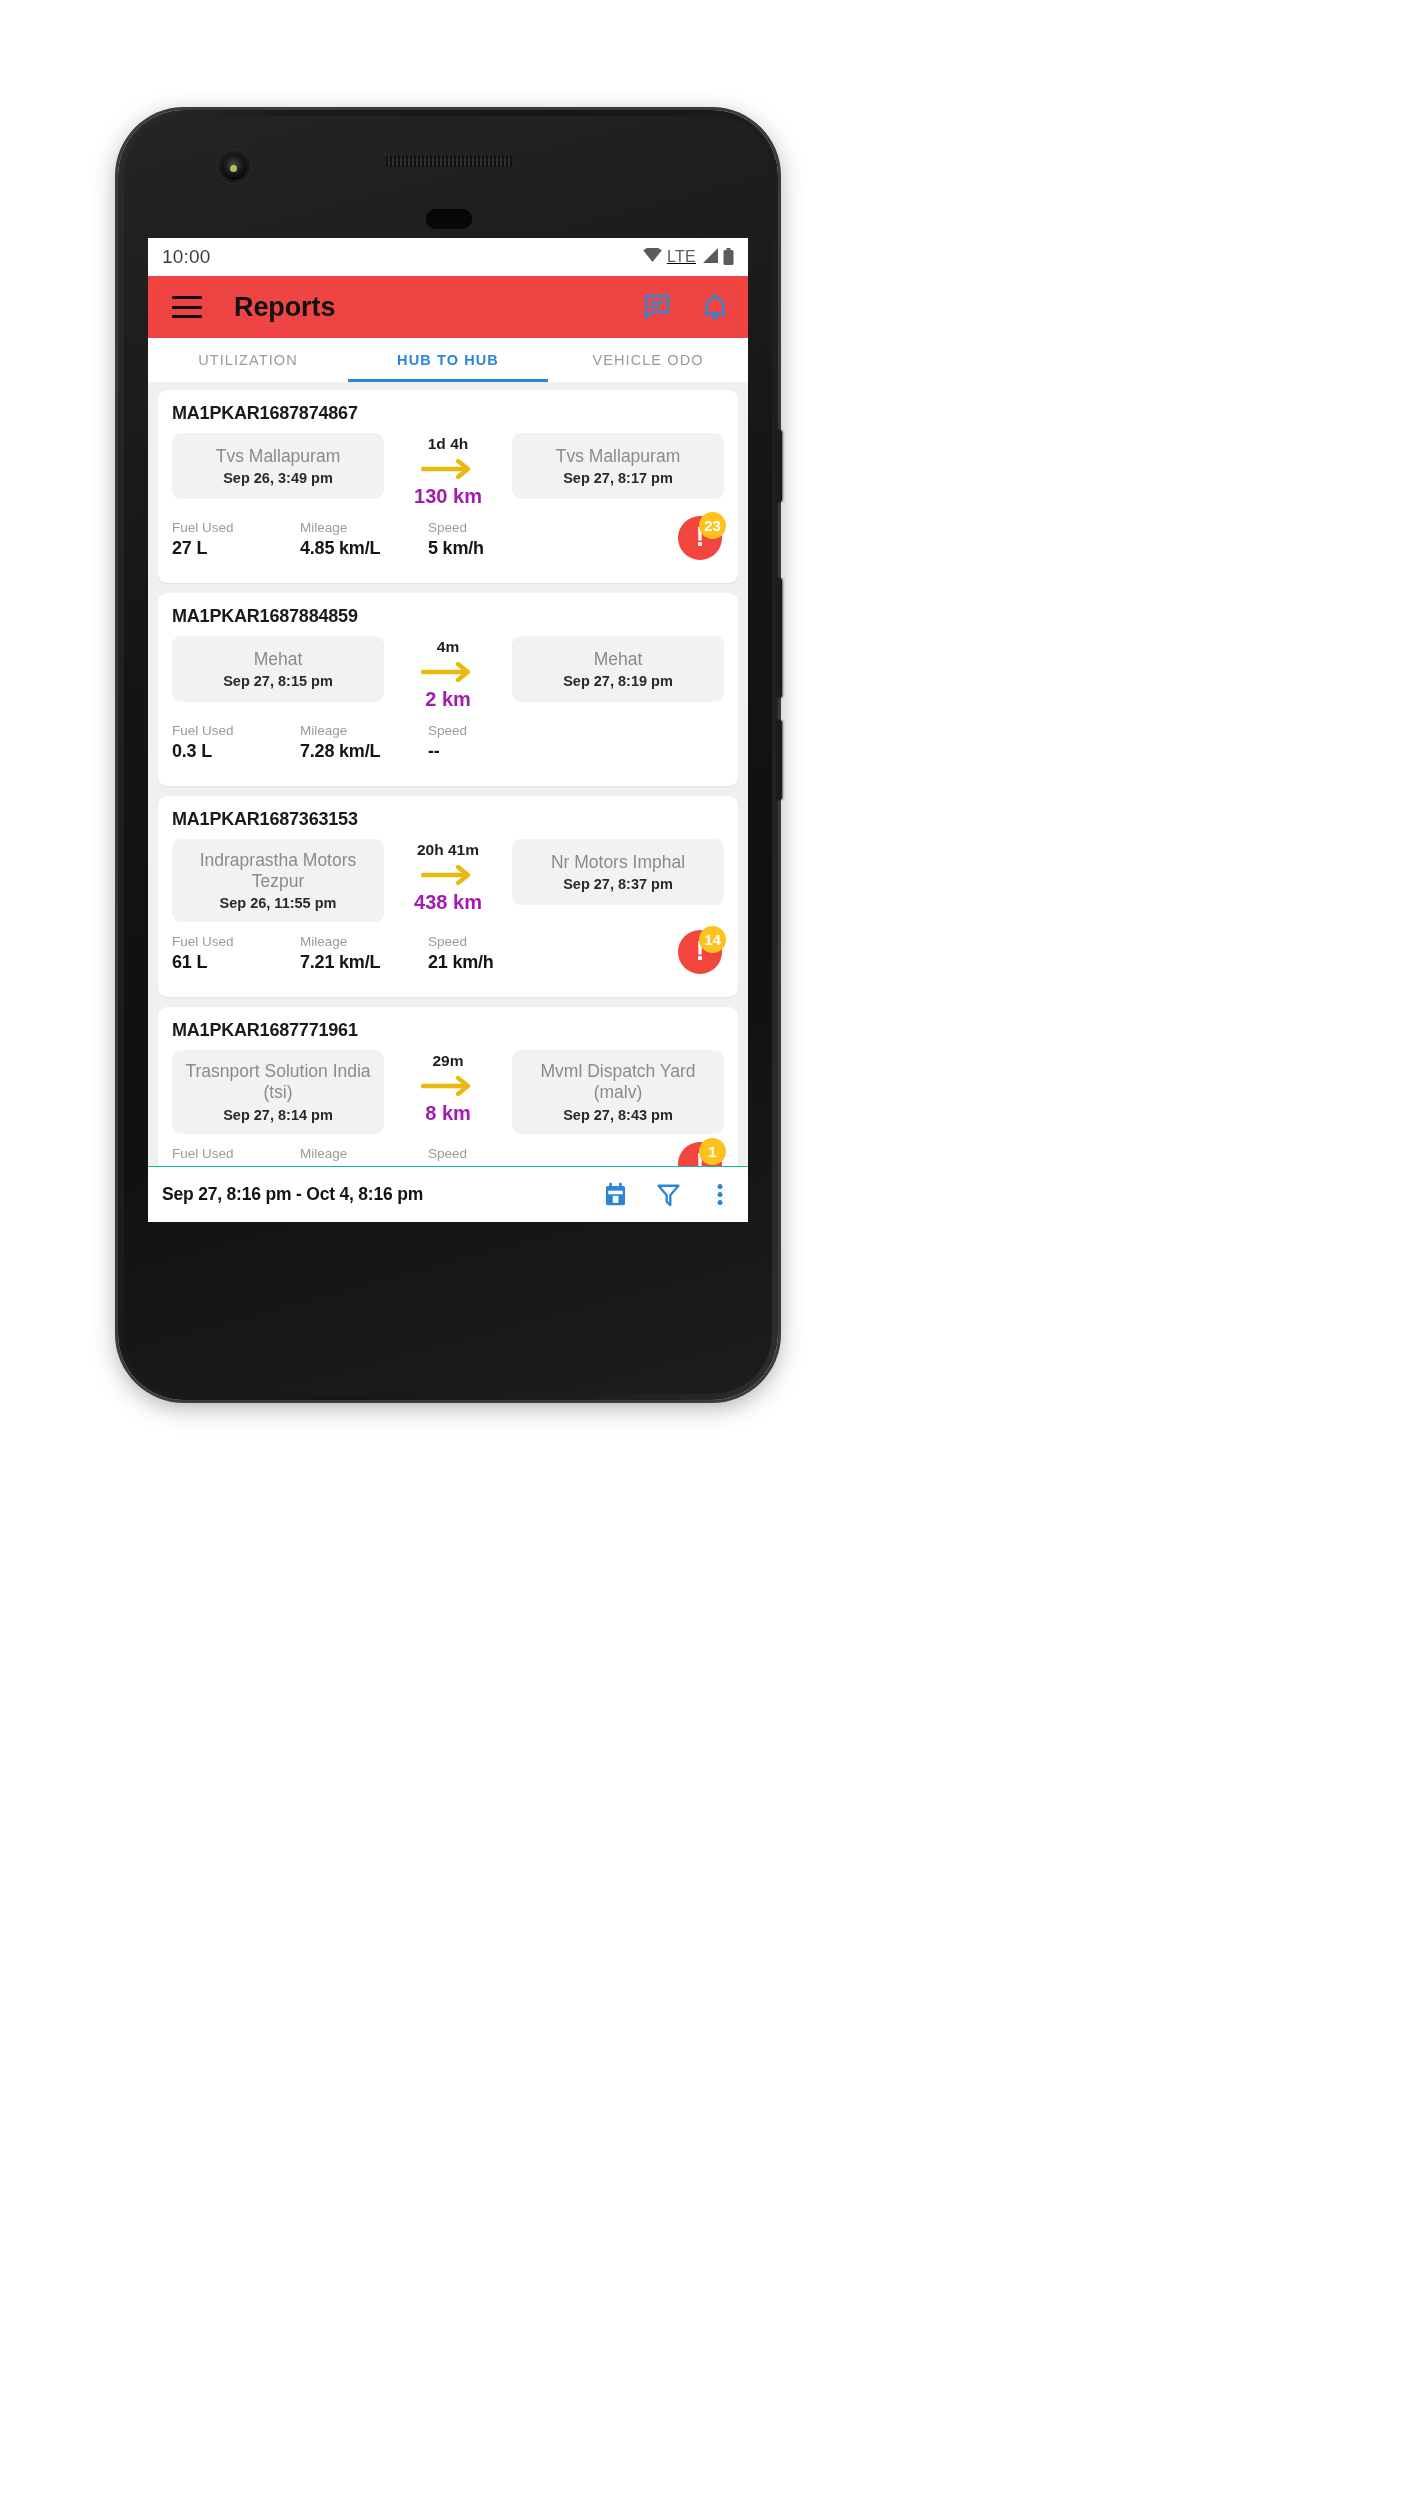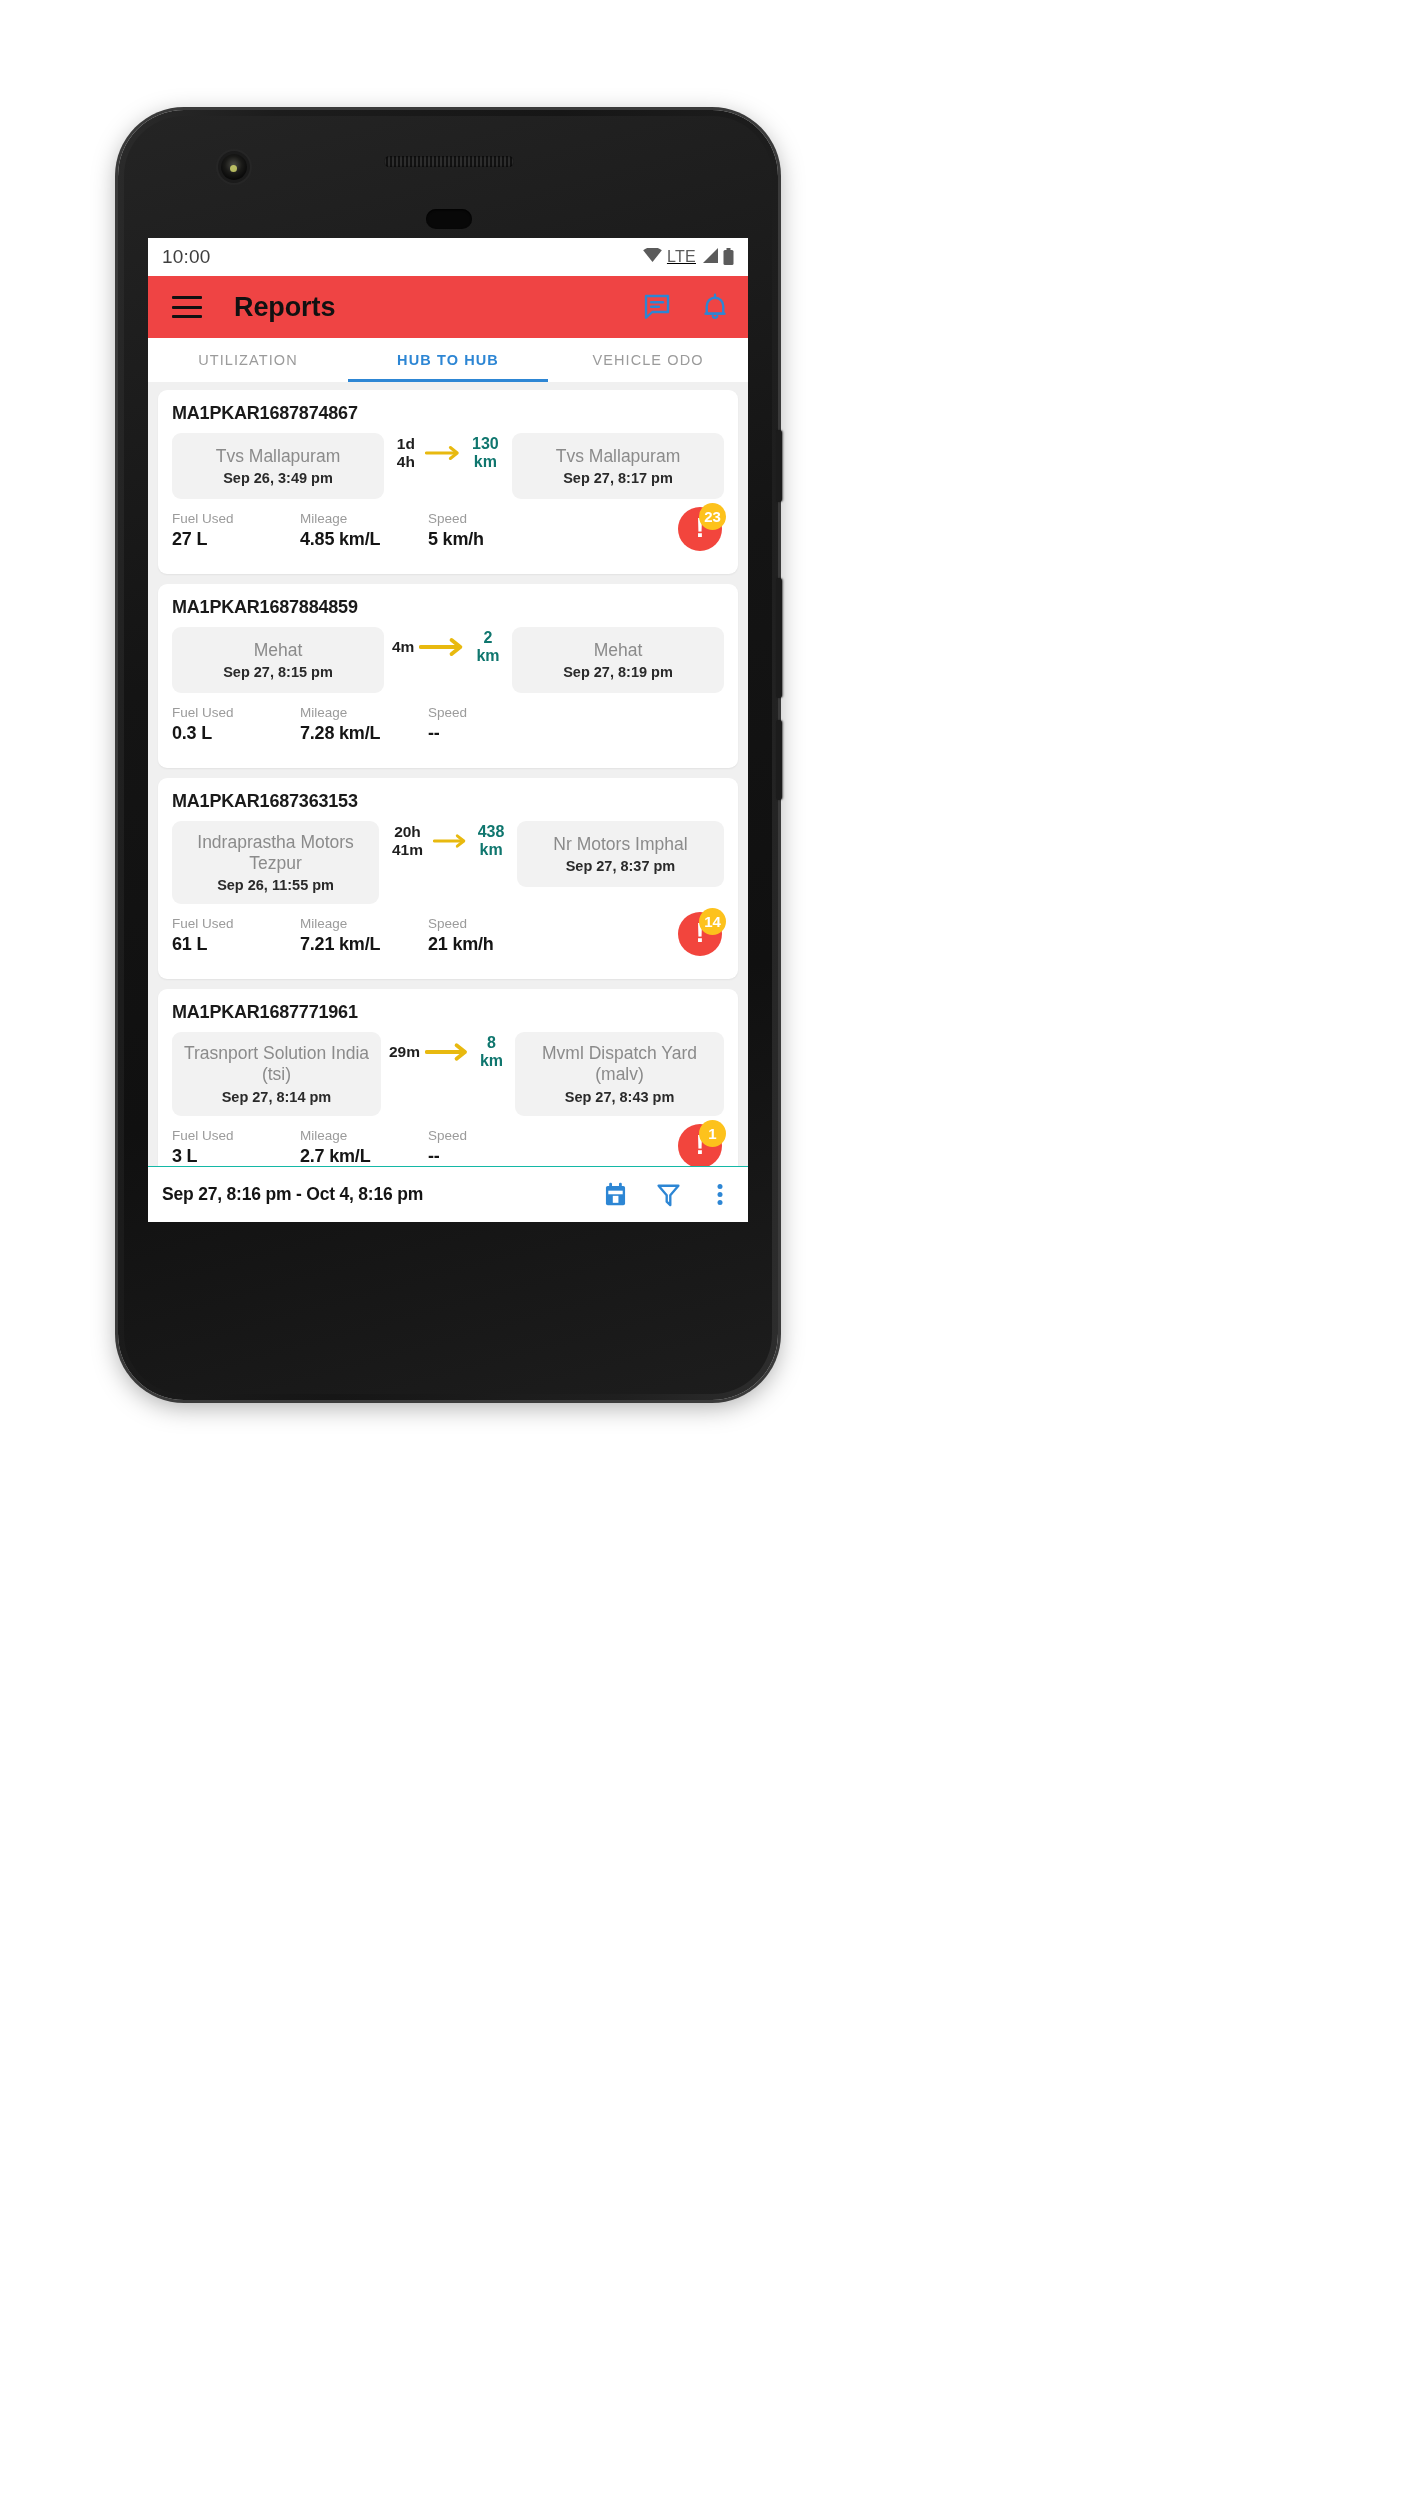--- a/index.html
+++ b/index.html
@@ -131,7 +131,7 @@
   .chip-time{ font-size:14.5px; color:#2a2a2a; margin-top:4px; font-weight:600;}
   .mid{
     flex: 0 0 112px; text-align:center; padding-top:2px;
-    display:flex; align-items:center; gap:5px;
+    display:flex; flex-direction:column; align-items:center; gap:5px;
   }
   .mid-dur{ font-size:15.5px; color:#1f1f1f; font-weight:600; }
   .mid-dist{ font-size:16px; color:#0f766e; font-weight:700; }

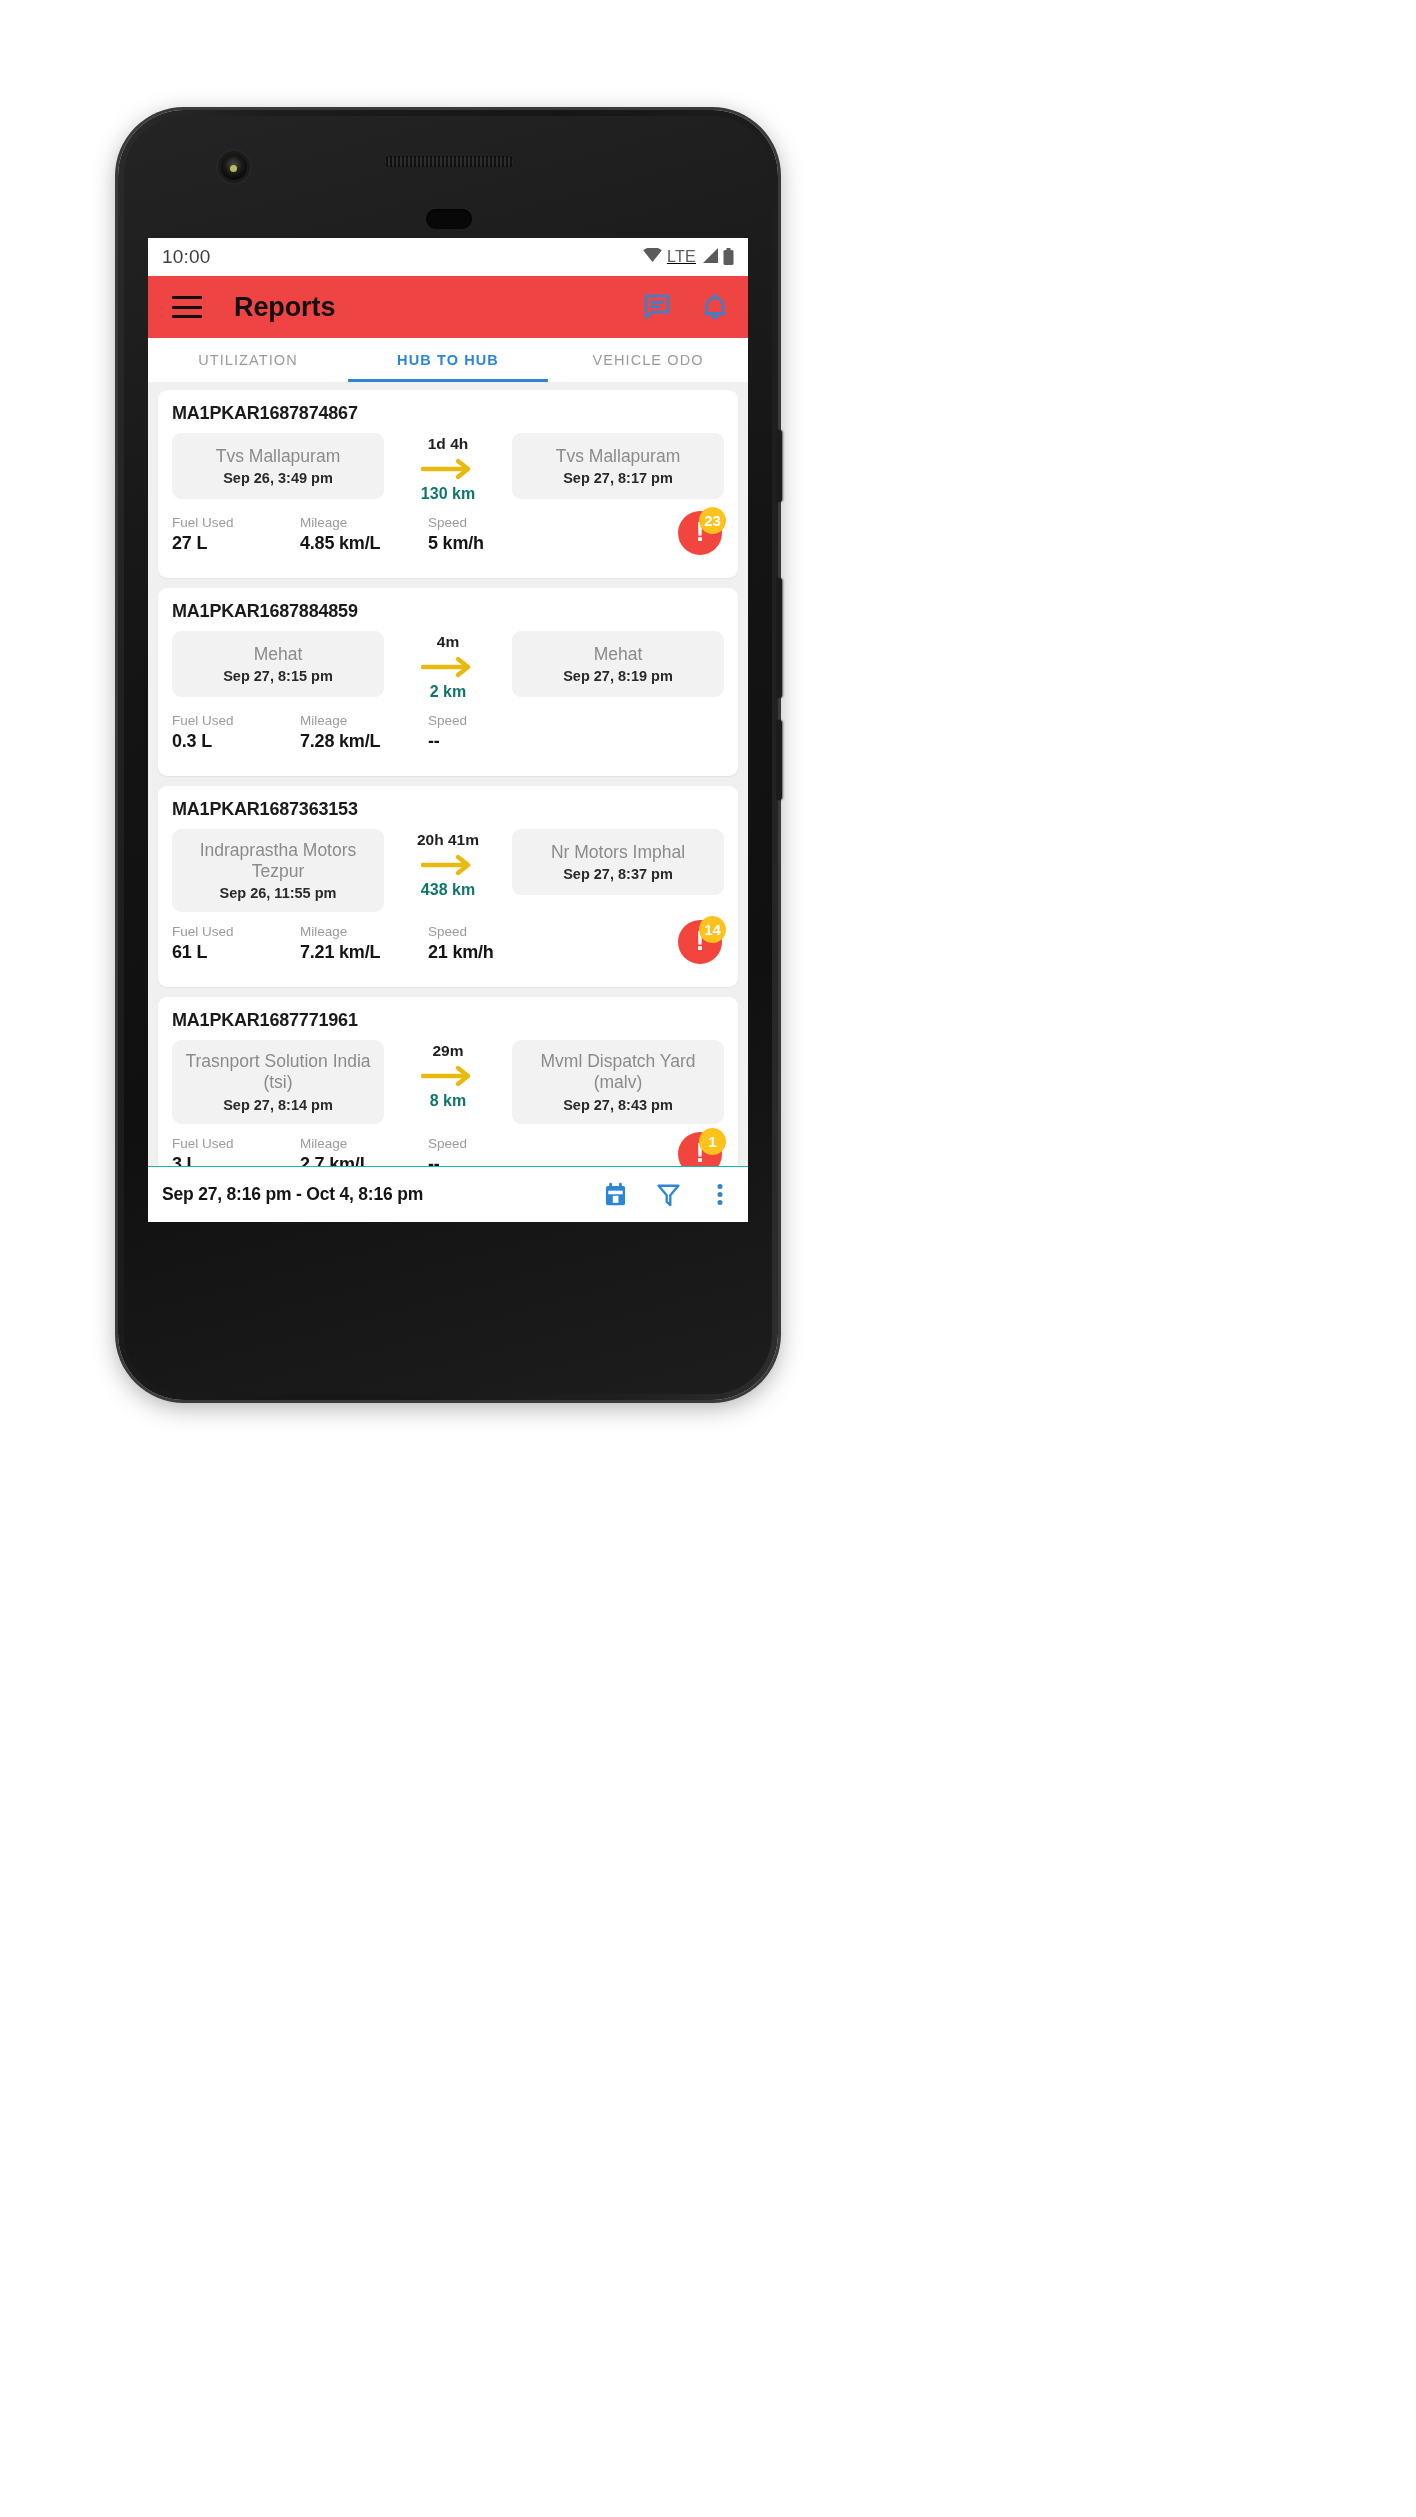--- a/index.html
+++ b/index.html
@@ -134,7 +134,7 @@
     display:flex; flex-direction:column; align-items:center; gap:5px;
   }
   .mid-dur{ font-size:15.5px; color:#1f1f1f; font-weight:600; }
-  .mid-dist{ font-size:16px; color:#0f766e; font-weight:700; }
+  .mid-dist{ font-size:20px; color:#a21caf; font-weight:700; }
   .arrow{ width:54px; height:22px; }
 
   .stats{

